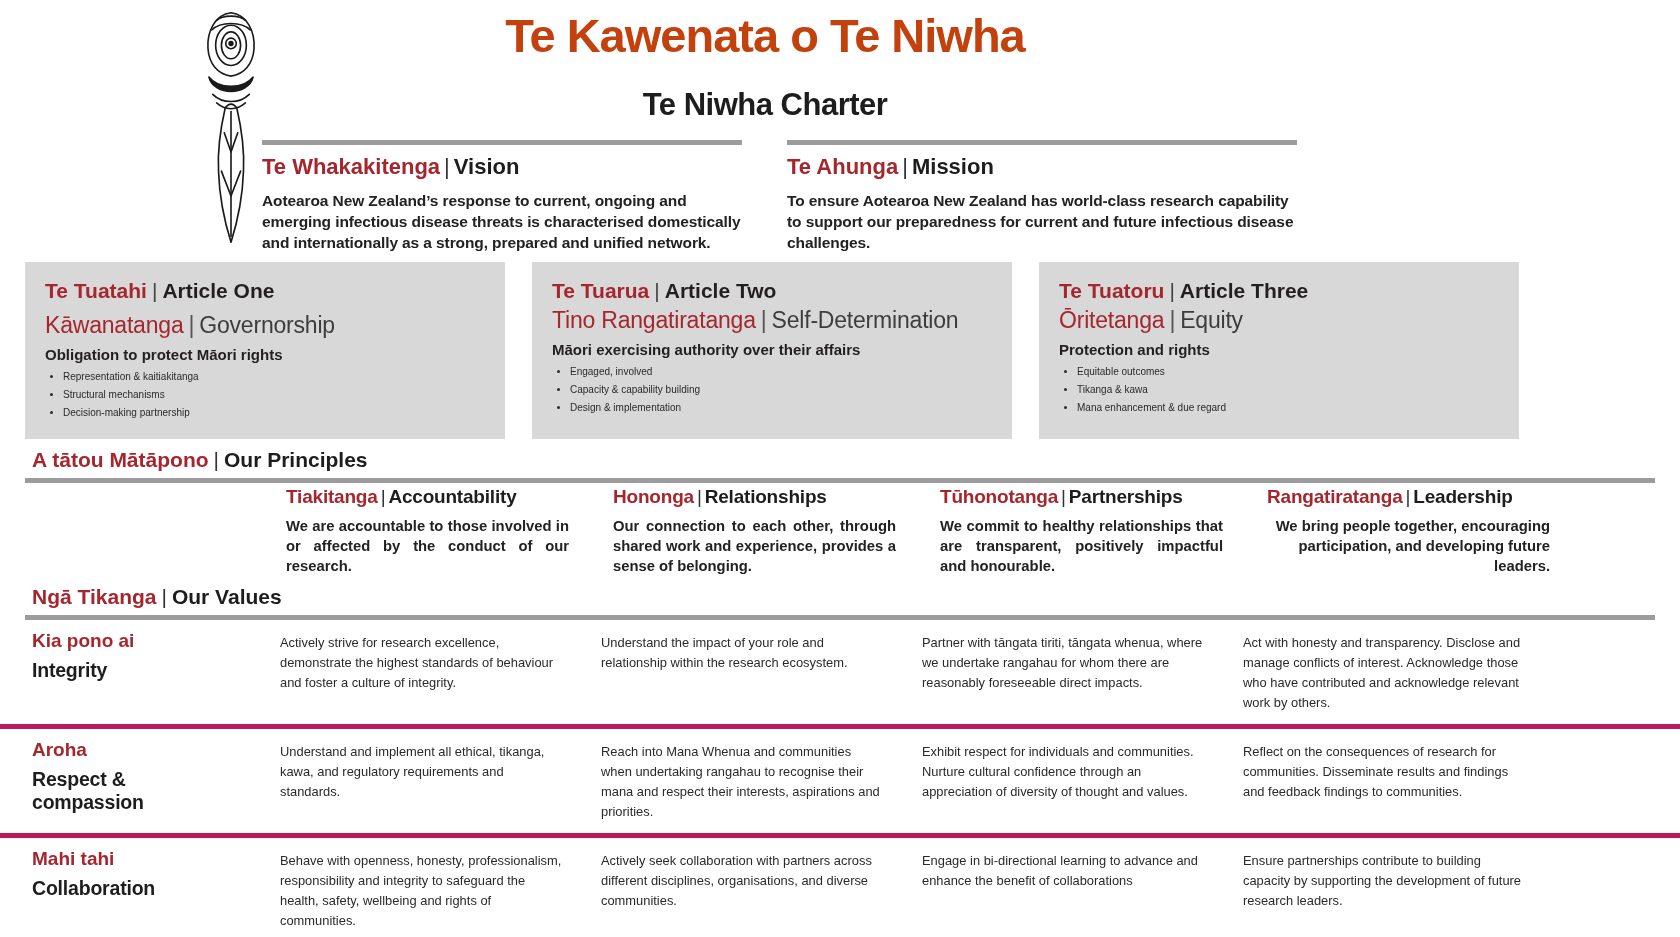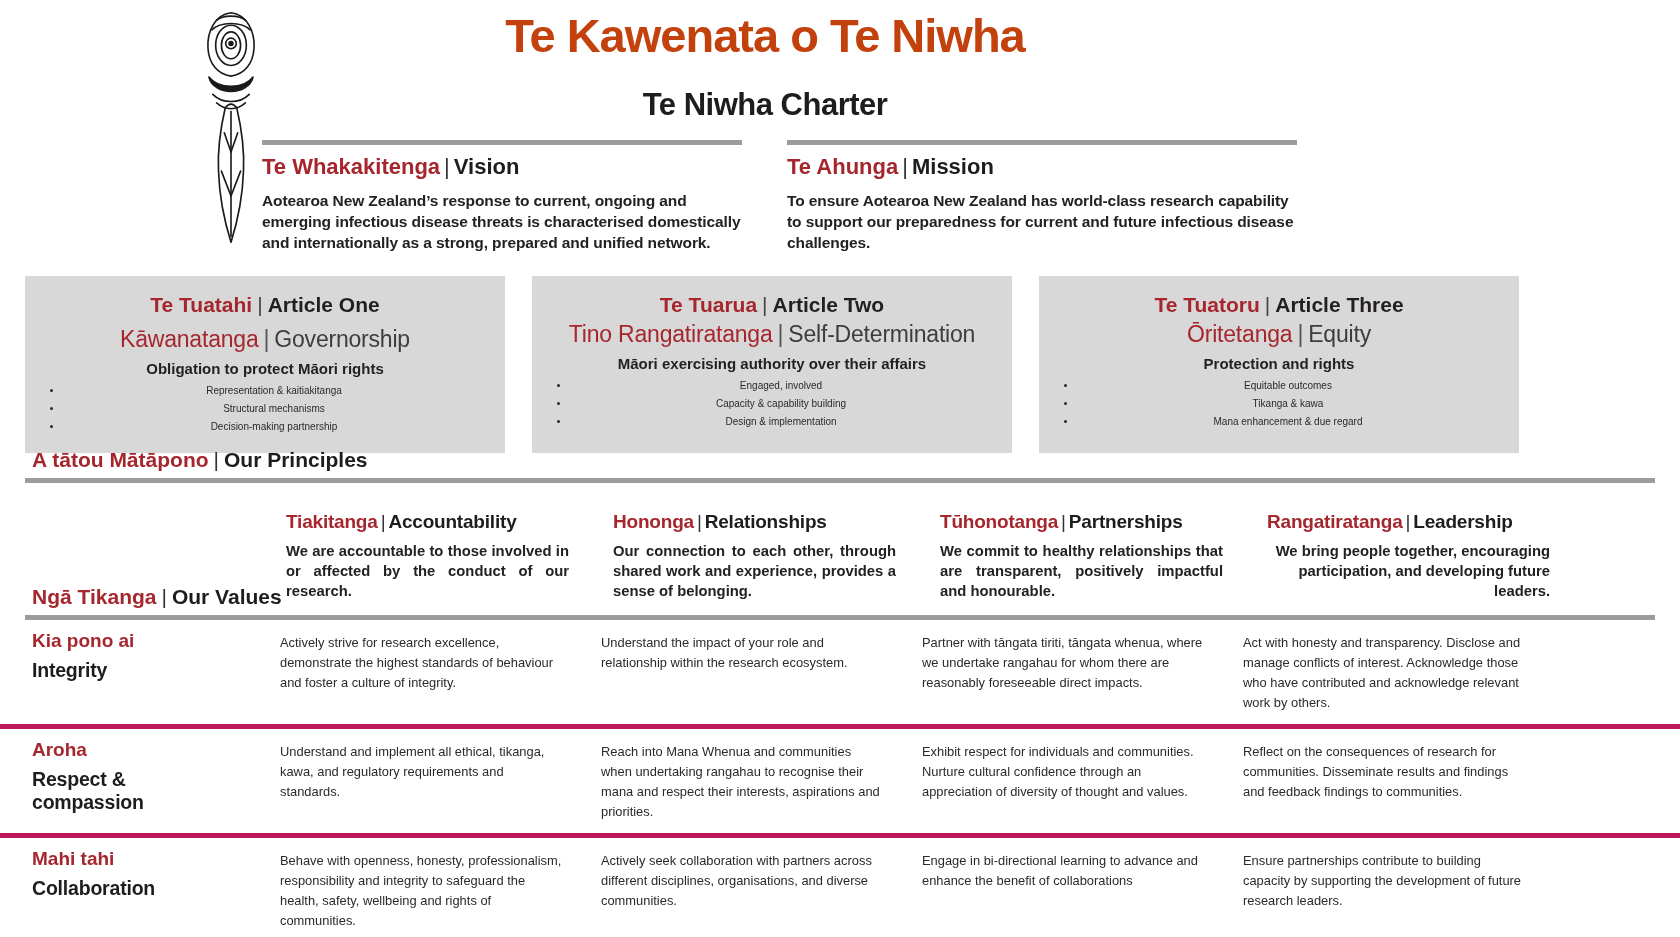--- a/index.html
+++ b/index.html
@@ -33,7 +33,7 @@
   .vm-body { margin-top:10px; font-size:15.5px; font-weight:bold; line-height:1.36; color:#222; letter-spacing:-0.1px; }
 
   
-  .articles { position:absolute; top:276px; left:25px; width:1630px; display:flex;text-align:center; }
+  .articles { position:absolute; top:262px; left:25px; width:1630px; display:flex; }
   .article-card {
     width:480px; min-height:161px; background:#d8d8d8;
     padding:17px 20px 14px 20px; margin-right:27px;

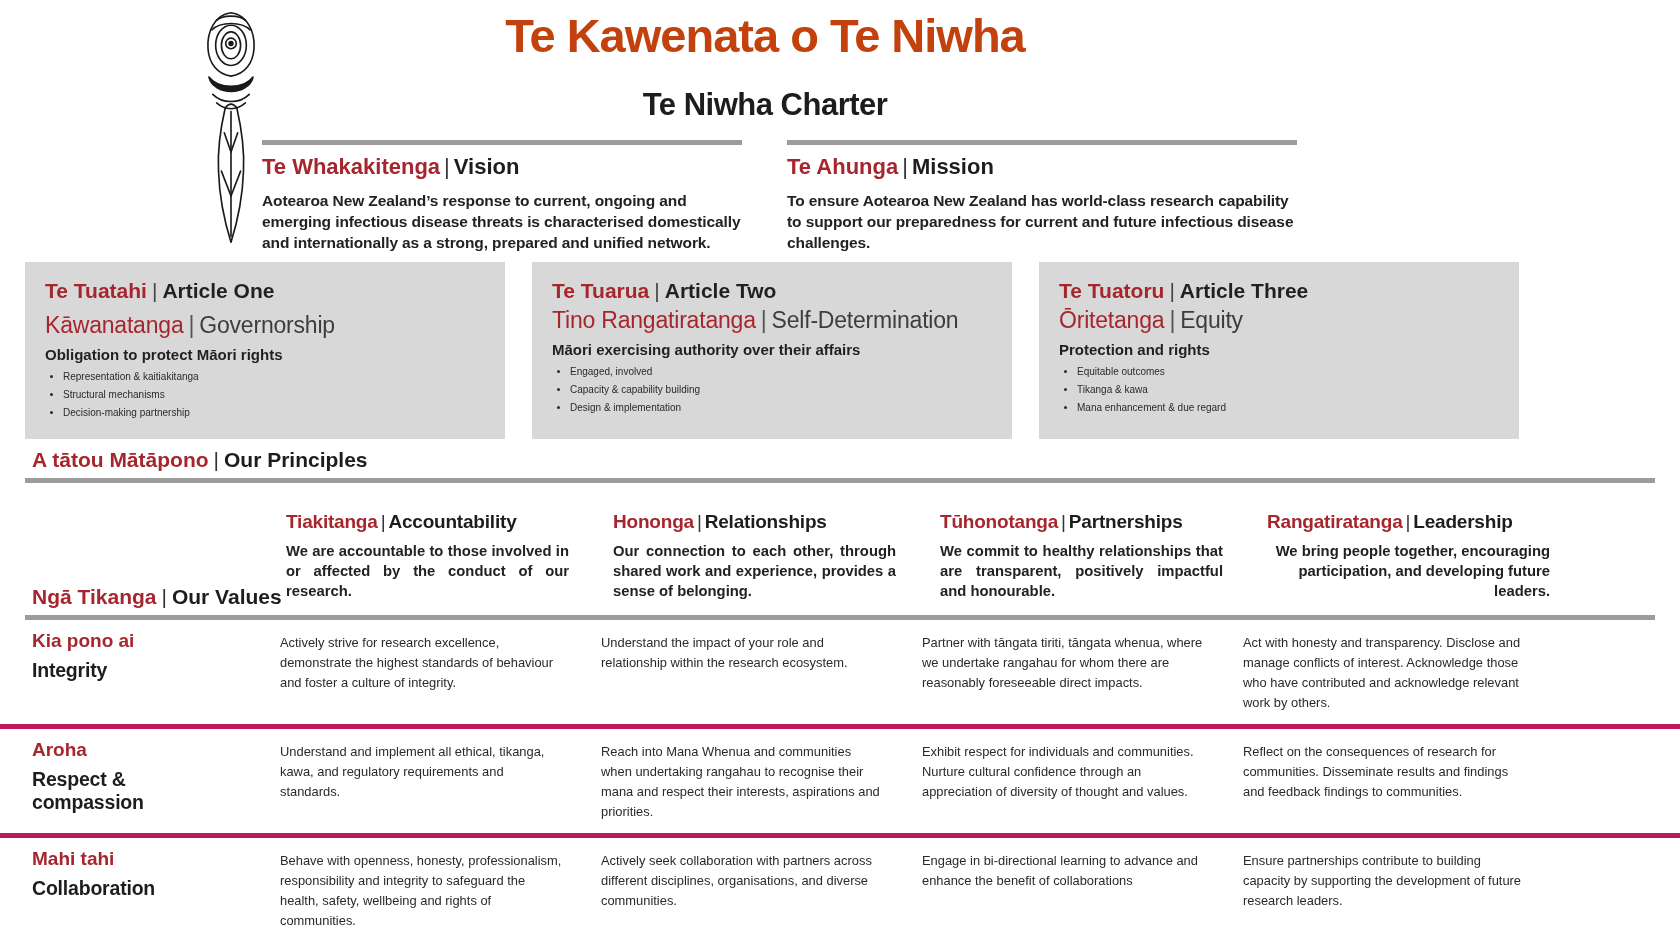--- a/index.html
+++ b/index.html
@@ -64,7 +64,7 @@
     column-gap:38px;
     padding:0 26px 0 32px;
   }
-  .principles-grid { margin-top:28px;gap:44px; }
+  .principles-grid { margin-top:3px;gap:44px; }
   .principle-heading { font-size:19px; font-weight:bold; color:#1d1d1d; letter-spacing:-0.2px; }
   .principle-heading .maori { color:#a6262e; }
   .principle-heading .sep { font-weight:normal; color:#333; padding:0 3px; }

